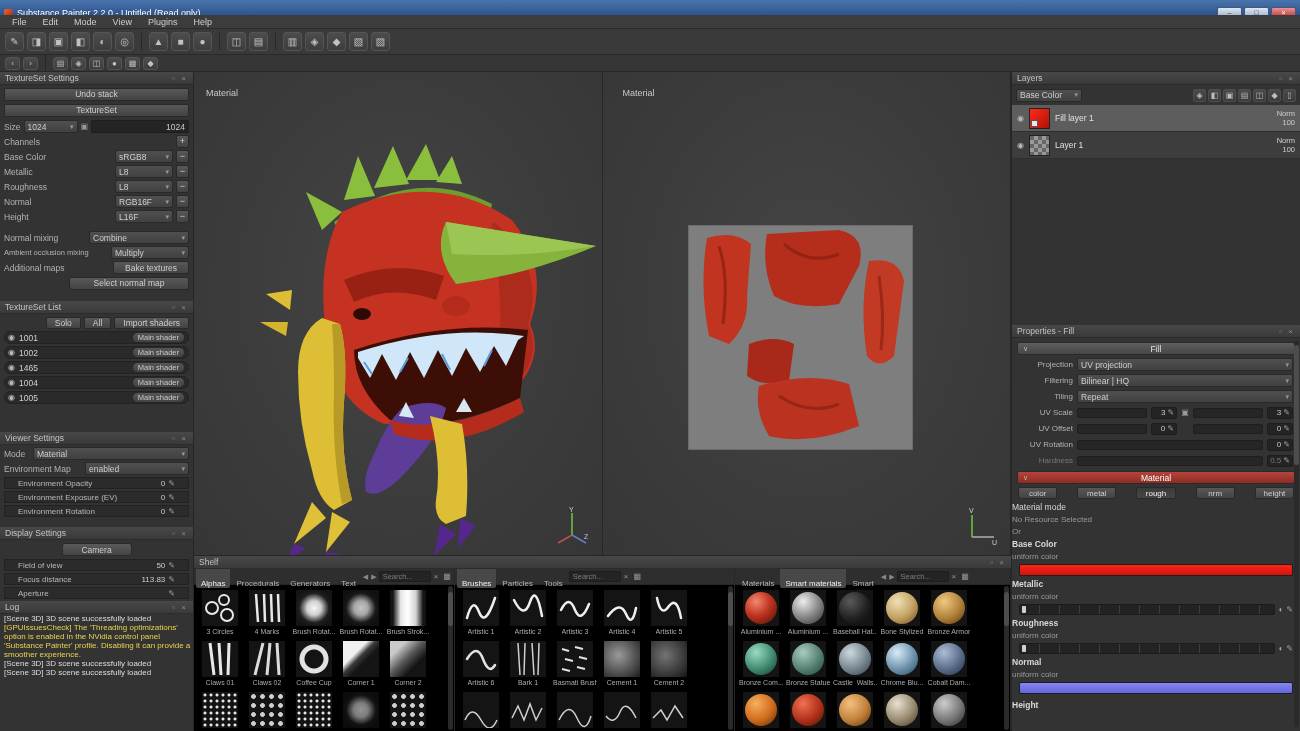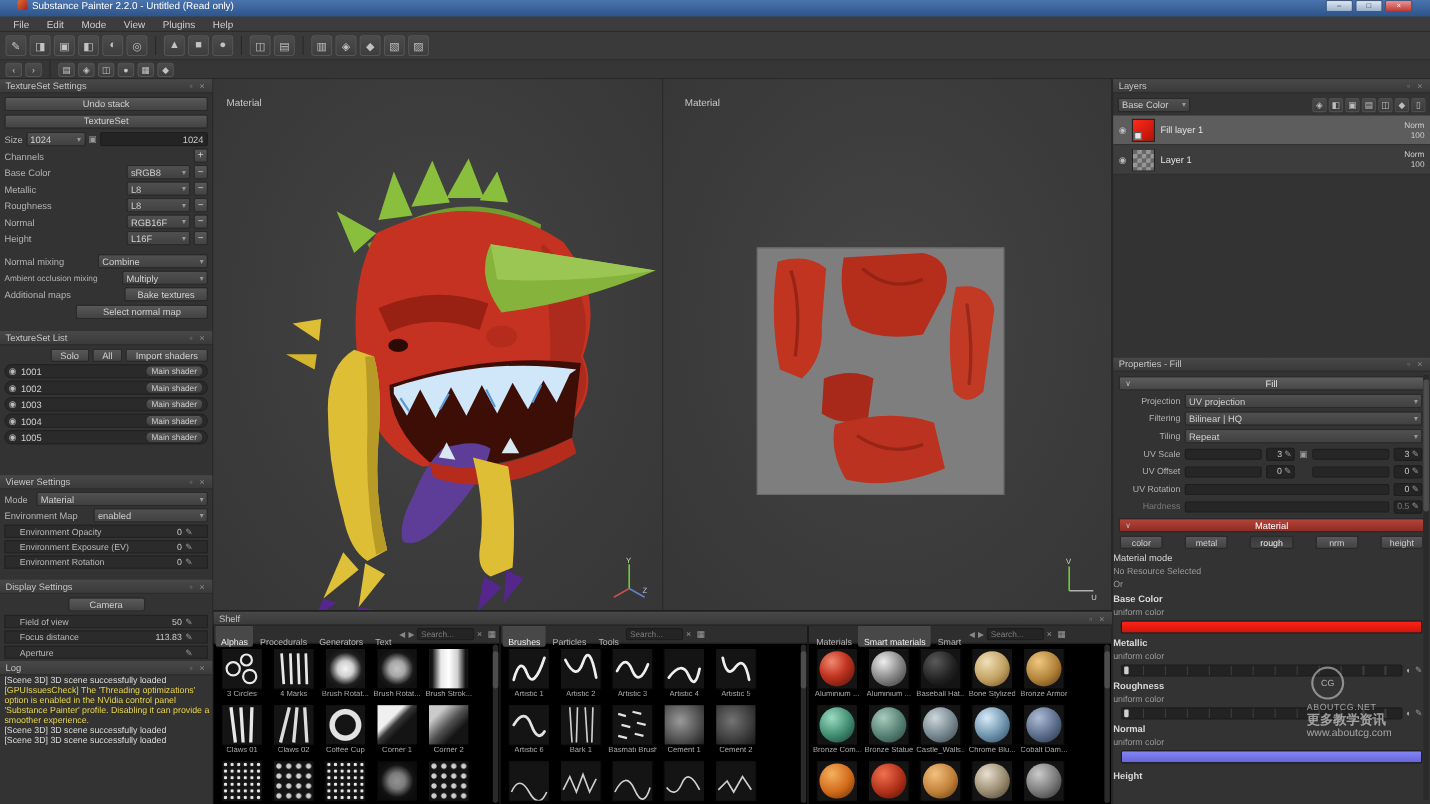--- a/index.html
+++ b/index.html
@@ -8,7 +8,7 @@
 #root{position:relative;width:1300px;height:731px;background:#333;overflow:hidden;color:#ccc;font-size:10px}
 
 
-.titlebar{position:absolute;left:0;top:0;width:100%;height:18px;background:linear-gradient(#4a74ad,#274d85);display:flex;align-items:flex-start;padding:0 16px;color:#fff;font-size:9px;gap:4px}
+.titlebar{position:absolute;left:0;top:0;width:100%;height:18px;background:linear-gradient(#4a74ad,#274d85);display:flex;align-items:flex-end;padding:0 4px;color:#fff;font-size:9px;gap:4px}
 .app-ico{width:9px;height:9px;background:linear-gradient(135deg,#e86a2a,#a02020);border-radius:2px}
 .win-btns{margin-left:auto;display:flex;gap:2px}
 .win-btn{width:25px;height:11px;border:1px solid #44597a;border-radius:2px;background:linear-gradient(#dfe7f2,#9db1cc);color:#23344e;font-size:7px;line-height:9px;text-align:center}

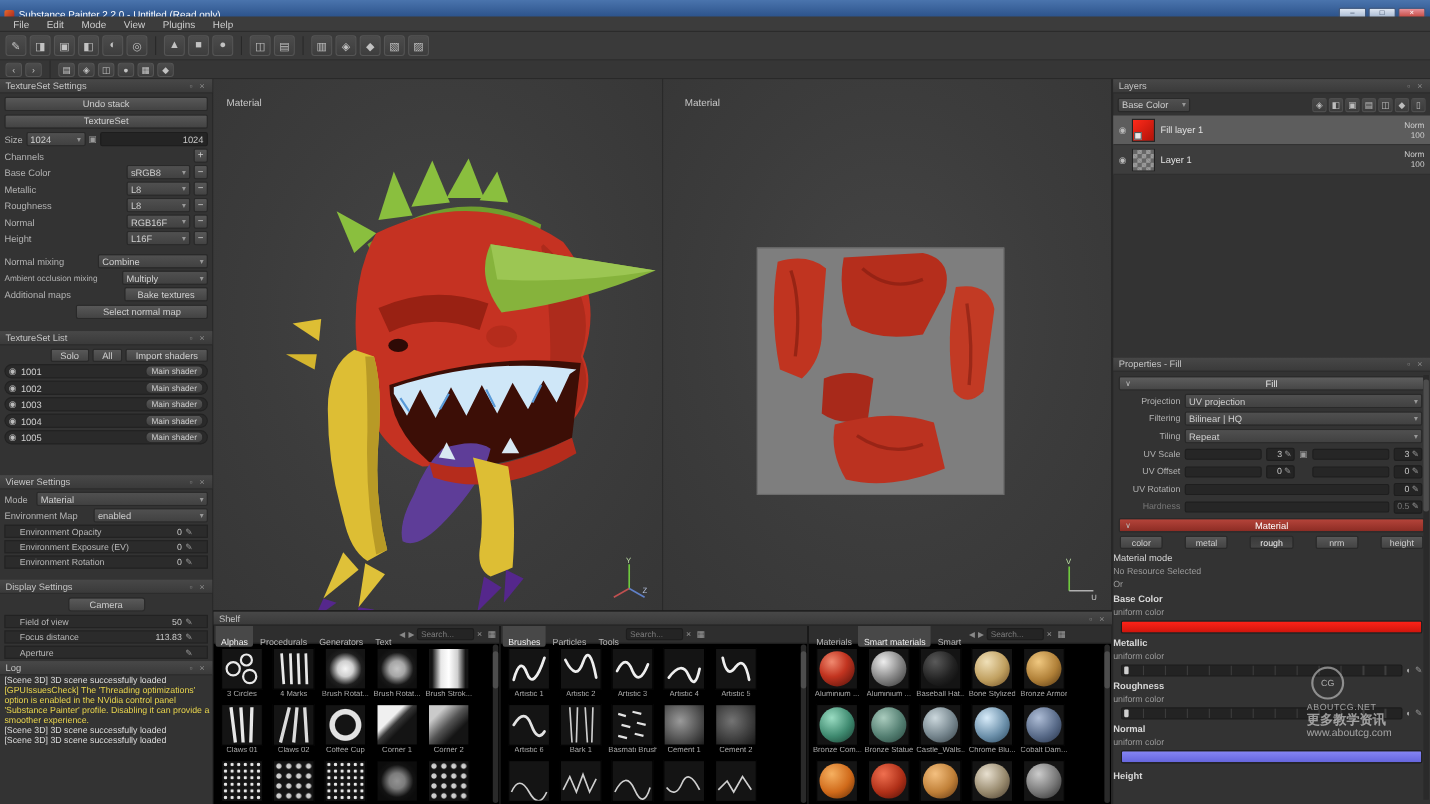--- a/index.html
+++ b/index.html
@@ -309,7 +309,7 @@
     </div>
     <div class="ts-row">
       <span class="eye">◉</span>
-      <span class="ts-id">1003</span>
+      <span class="ts-id">1465</span>
       <span class="chip">Main shader</span>
     </div>
     <div class="ts-row">

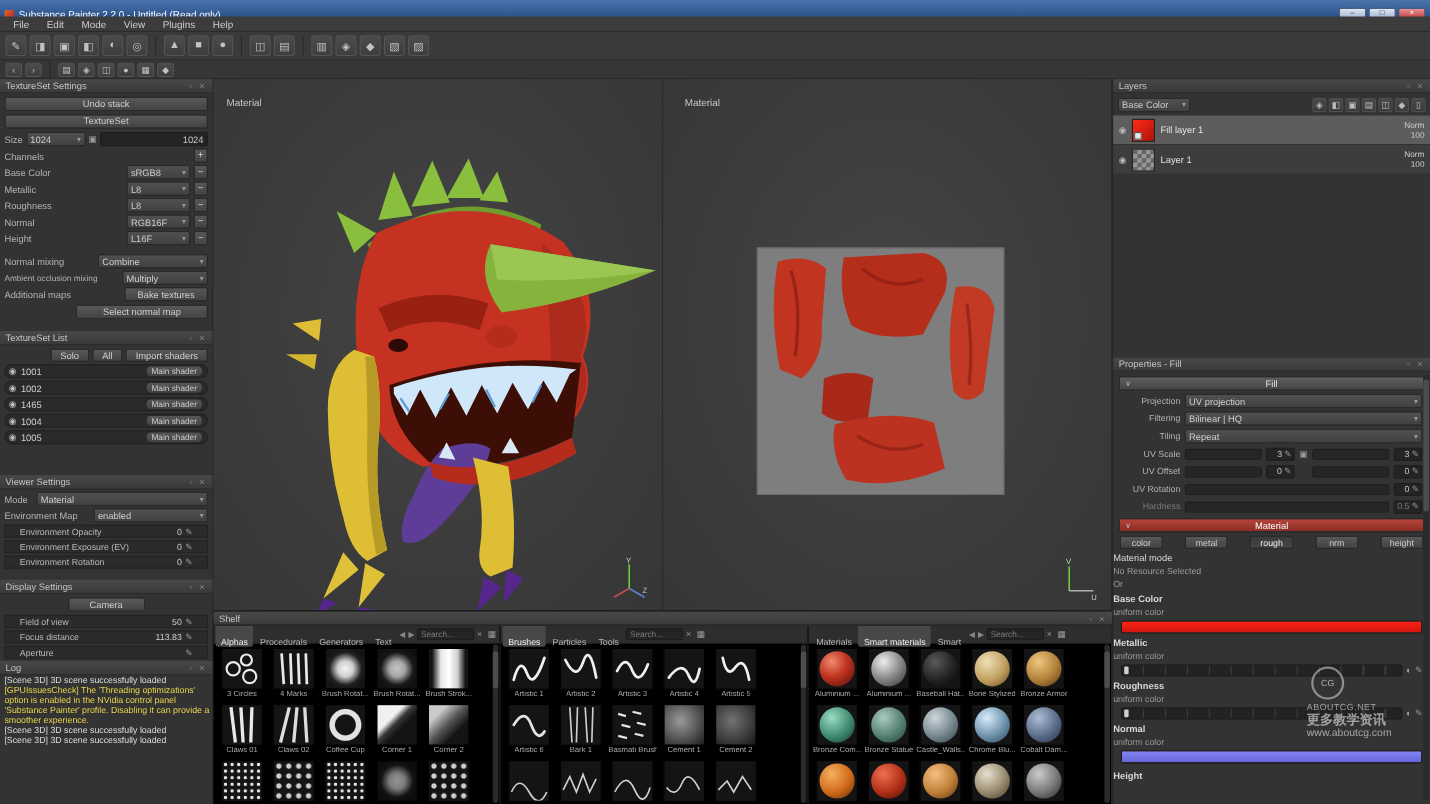--- a/index.html
+++ b/index.html
@@ -922,12 +922,6 @@
       </div>
   </div>
 
-  <div id="watermark">
-    <div class="wlogo">CG</div>
-    <div class="w1">ABOUTCG.NET</div>
-    <div class="w2">更多教学资讯</div>
-    <div class="w3">www.aboutcg.com</div>
-  </div>
 
 </div>
 

